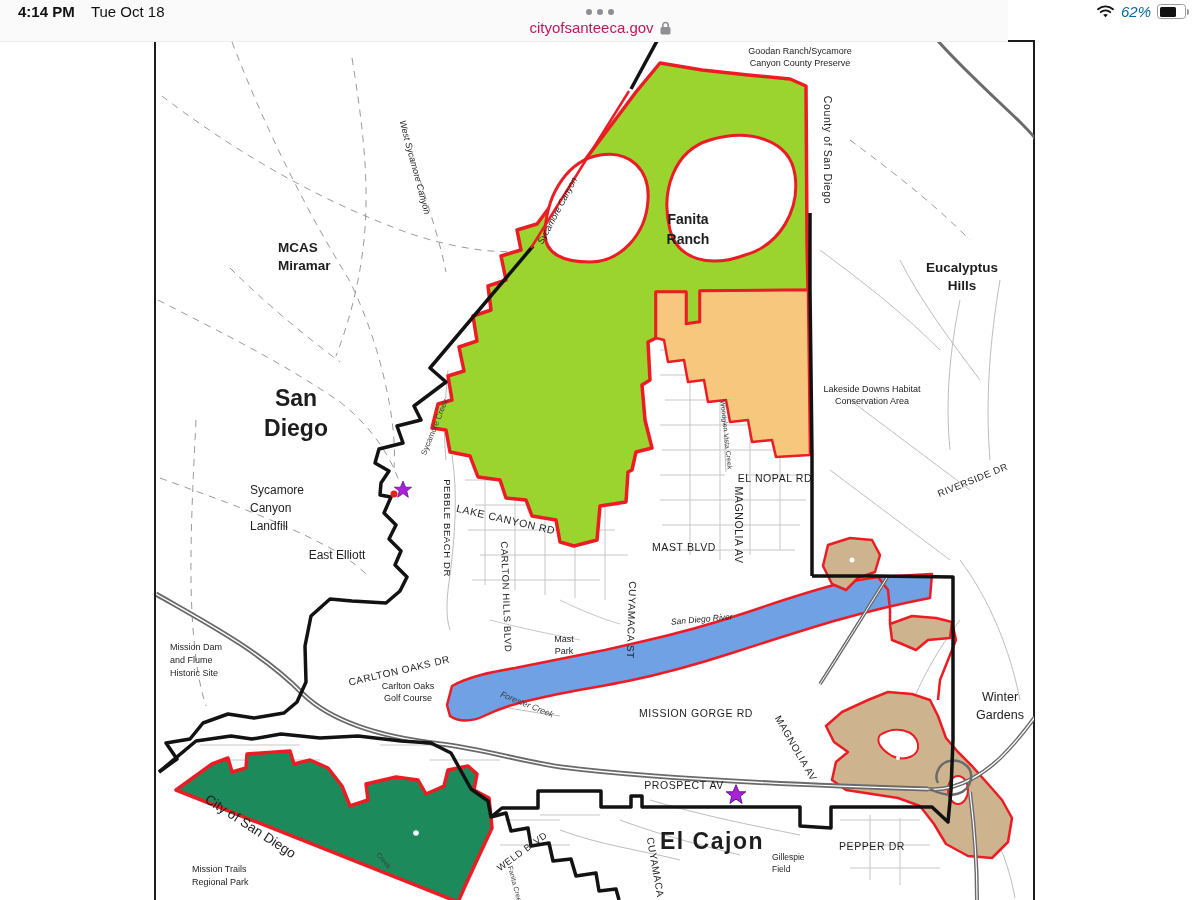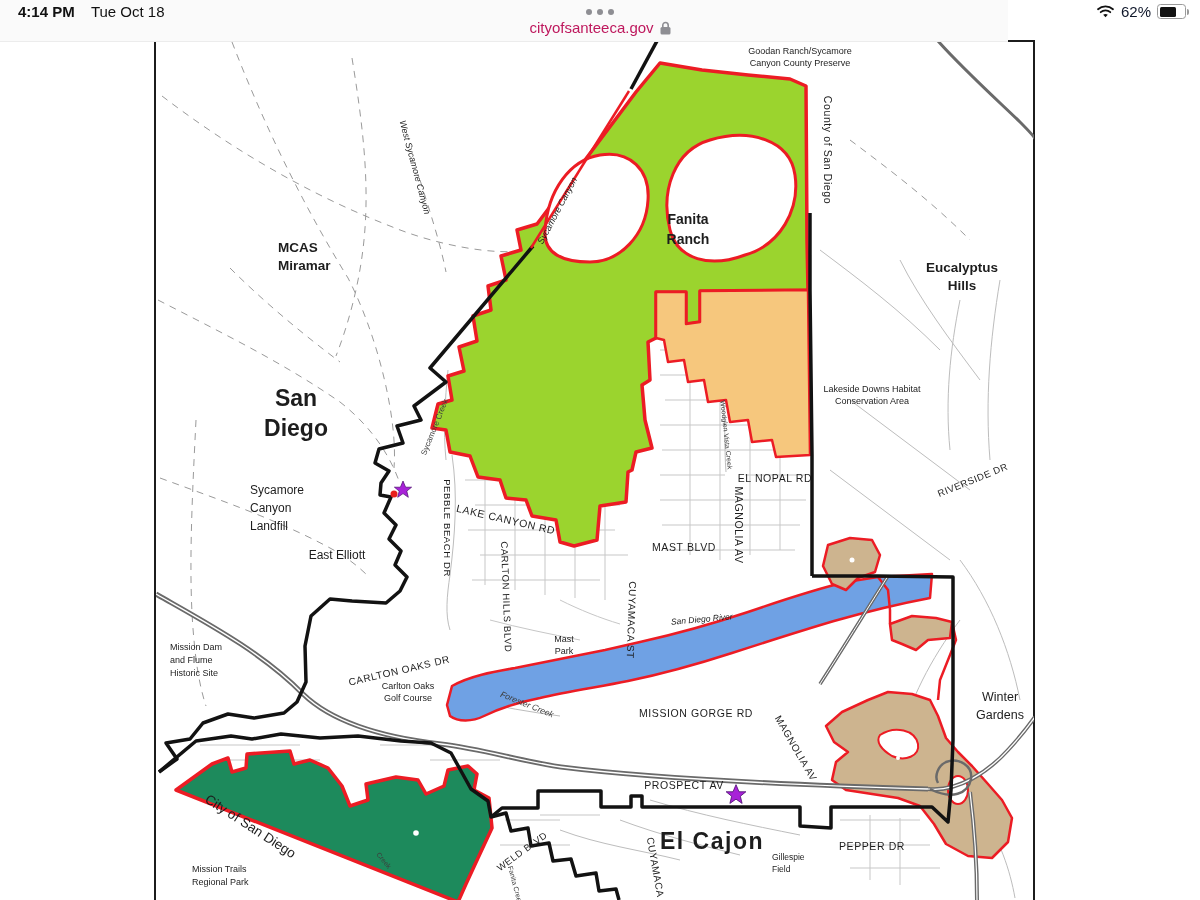--- a/index.html
+++ b/index.html
@@ -16,7 +16,7 @@
   .dots{position:absolute;left:50%;top:9px;transform:translateX(-50%);display:flex;gap:5px;}
   .dots i{width:6px;height:6px;border-radius:50%;background:#8e8e93;display:block;}
   .right-icons{position:absolute;right:14px;top:3px;display:flex;align-items:center;gap:6px;}
-  .batt-pct{font-size:15px;color:#0f172a;}
+  .batt-pct{font-size:15px;color:#0369a1;font-style:italic;}
   .battery{position:relative;width:27px;height:13px;border:1.5px solid #9a9a9a;border-radius:3.5px;}
   .battery .fill{position:absolute;left:1.5px;top:1.5px;bottom:1.5px;width:62%;background:#111;border-radius:1.5px;}
   .battery .tip{position:absolute;right:-4px;top:3.5px;width:2.5px;height:6px;background:#9a9a9a;

